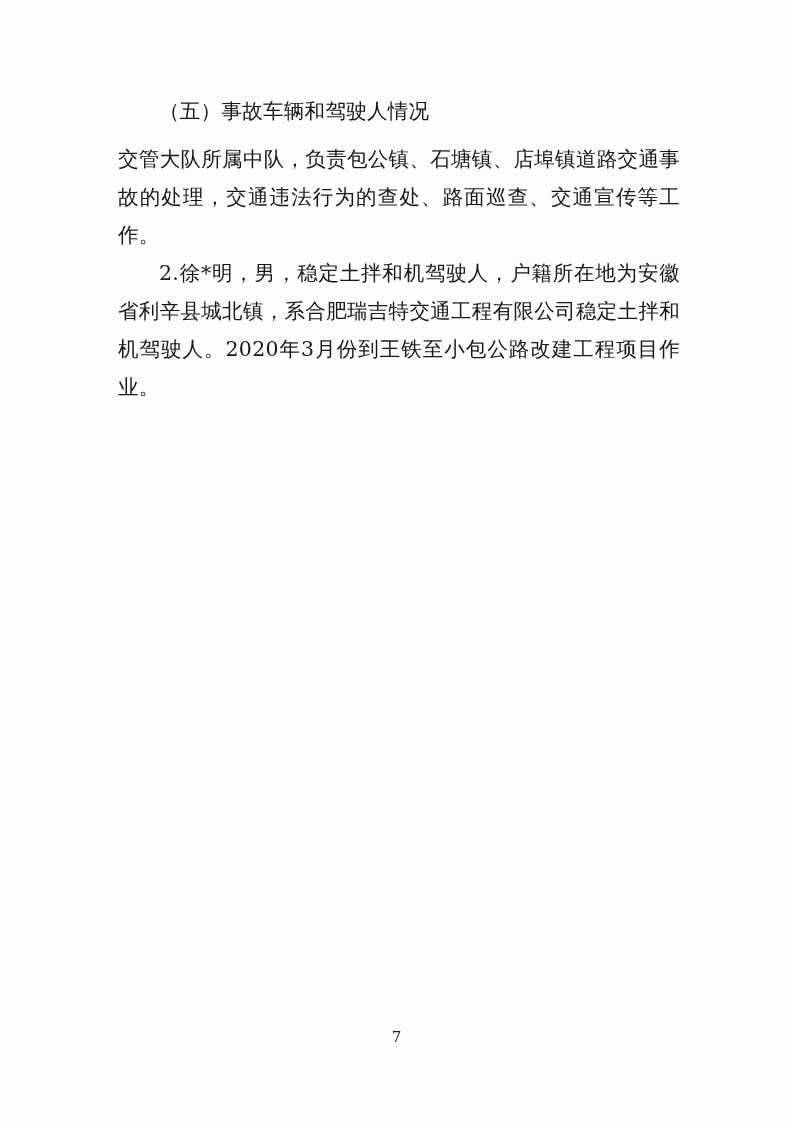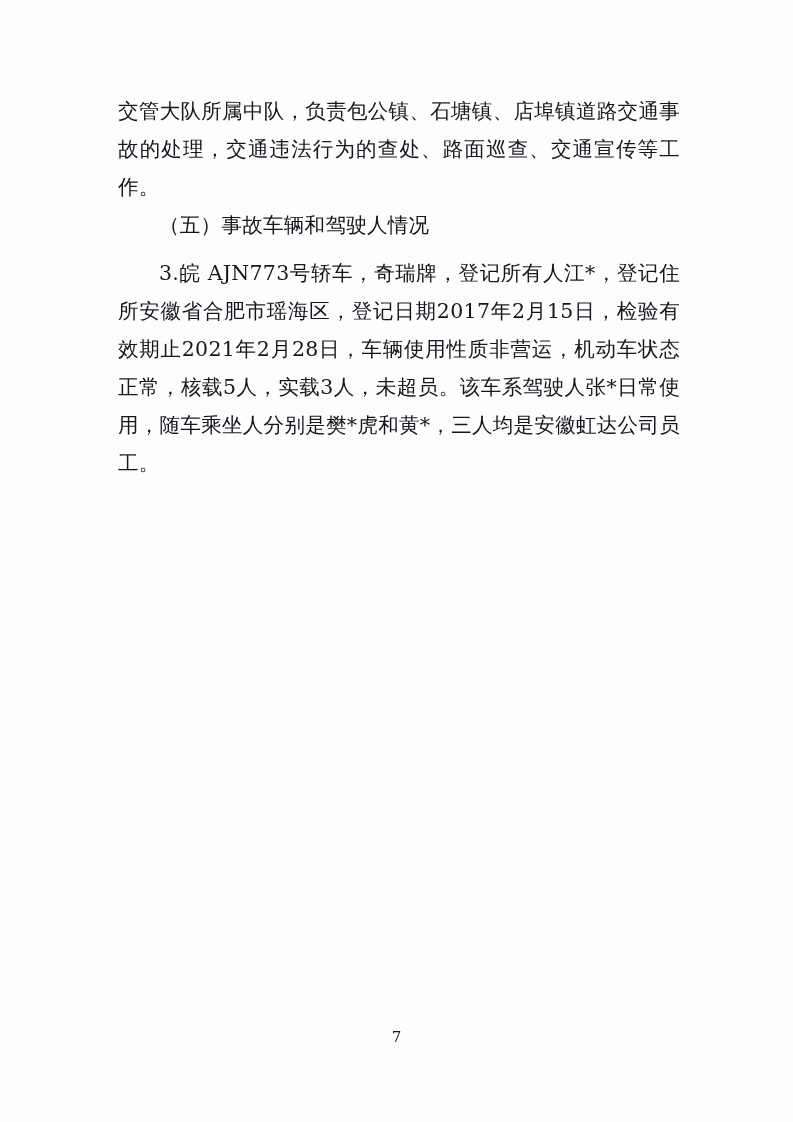--- a/index.html
+++ b/index.html
@@ -58,8 +58,8 @@
 
 <div class="page">
   <div class="content">
+    <p class="para indent gap">（五）事故车辆和驾驶人情况</p>
     <p class="para tight">交管大队所属中队，负责包公镇、石塘镇、店埠镇道路交通事故的处理，交通违法行为的查处、路面巡查、交通宣传等工作。</p>
-    <p class="para indent gap">（五）事故车辆和驾驶人情况</p>
     <p class="para indent gap">3.皖 AJN773号轿车，奇瑞牌，登记所有人江*，登记住所安徽省合肥市瑶海区，登记日期2017年2月15日，检验有效期止2021年2月28日，车辆使用性质非营运，机动车状态正常，核载5人，实载3人，未超员。该车系驾驶人张*日常使用，随车乘坐人分别是樊*虎和黄*，三人均是安徽虹达公司员工。</p>
   </div>
   <div class="page-number">7</div>

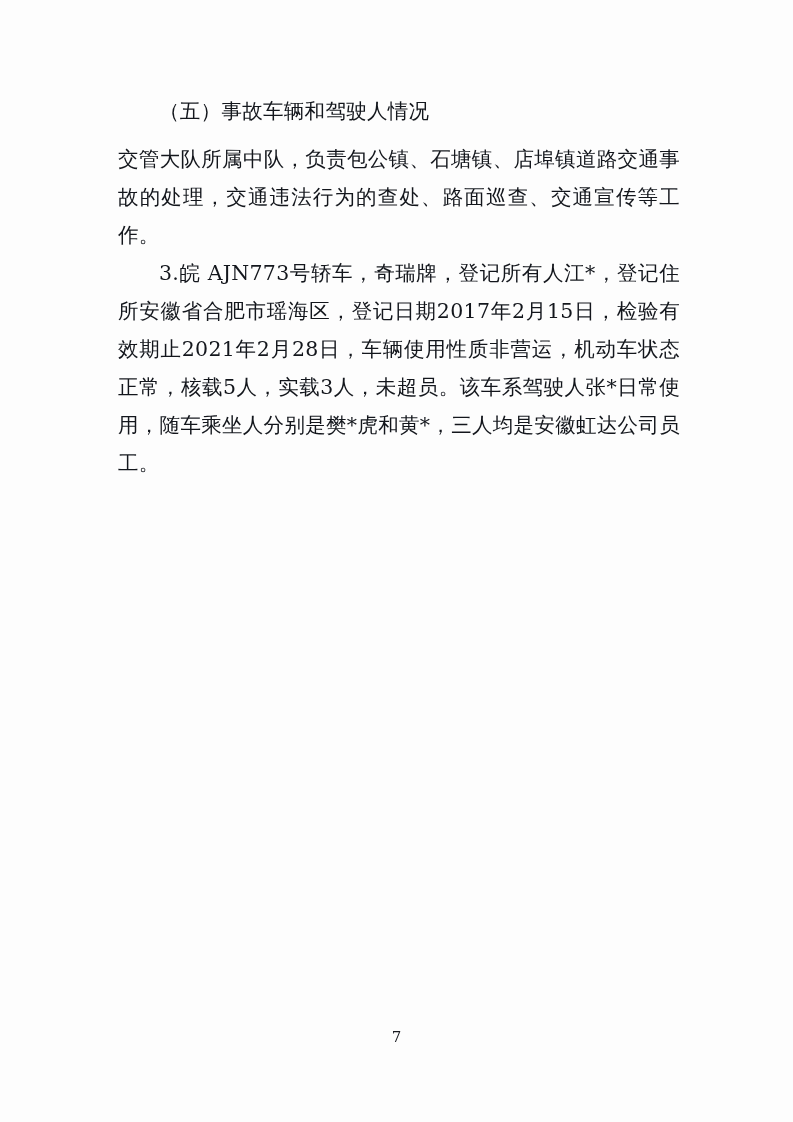--- a/index.html
+++ b/index.html
@@ -60,6 +60,7 @@
   <div class="content">
     <p class="para indent gap">（五）事故车辆和驾驶人情况</p>
     <p class="para tight">交管大队所属中队，负责包公镇、石塘镇、店埠镇道路交通事故的处理，交通违法行为的查处、路面巡查、交通宣传等工作。</p>
+    <p class="para indent gap">2.徐*明，男，稳定土拌和机驾驶人，户籍所在地为安徽省利辛县城北镇，系合肥瑞吉特交通工程有限公司稳定土拌和机驾驶人。2020年3月份到王铁至小包公路改建工程项目作业。</p>
     <p class="para indent gap">3.皖 AJN773号轿车，奇瑞牌，登记所有人江*，登记住所安徽省合肥市瑶海区，登记日期2017年2月15日，检验有效期止2021年2月28日，车辆使用性质非营运，机动车状态正常，核载5人，实载3人，未超员。该车系驾驶人张*日常使用，随车乘坐人分别是樊*虎和黄*，三人均是安徽虹达公司员工。</p>
   </div>
   <div class="page-number">7</div>

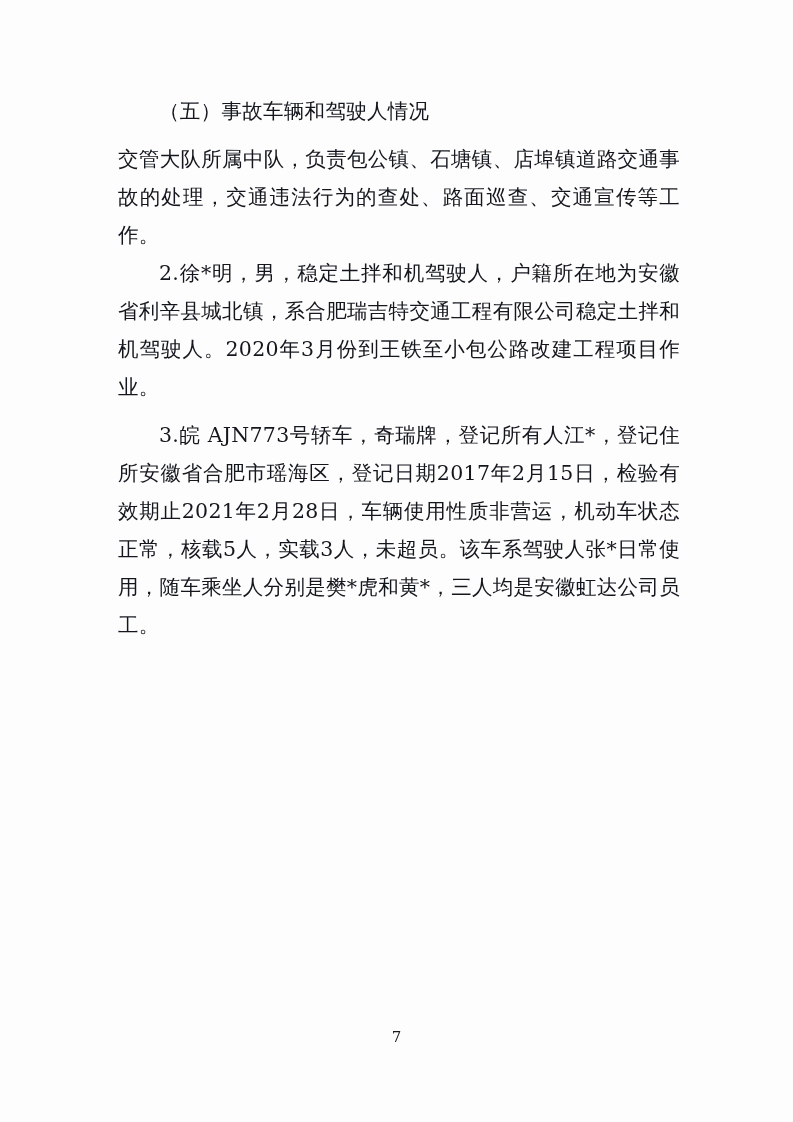--- a/index.html
+++ b/index.html
@@ -61,7 +61,6 @@
     <p class="para indent gap">（五）事故车辆和驾驶人情况</p>
     <p class="para tight">交管大队所属中队，负责包公镇、石塘镇、店埠镇道路交通事故的处理，交通违法行为的查处、路面巡查、交通宣传等工作。</p>
     <p class="para indent gap">2.徐*明，男，稳定土拌和机驾驶人，户籍所在地为安徽省利辛县城北镇，系合肥瑞吉特交通工程有限公司稳定土拌和机驾驶人。2020年3月份到王铁至小包公路改建工程项目作业。</p>
-    <p class="para indent gap">3.皖 AJN773号轿车，奇瑞牌，登记所有人江*，登记住所安徽省合肥市瑶海区，登记日期2017年2月15日，检验有效期止2021年2月28日，车辆使用性质非营运，机动车状态正常，核载5人，实载3人，未超员。该车系驾驶人张*日常使用，随车乘坐人分别是樊*虎和黄*，三人均是安徽虹达公司员工。</p>
   </div>
   <div class="page-number">7</div>
 </div>

